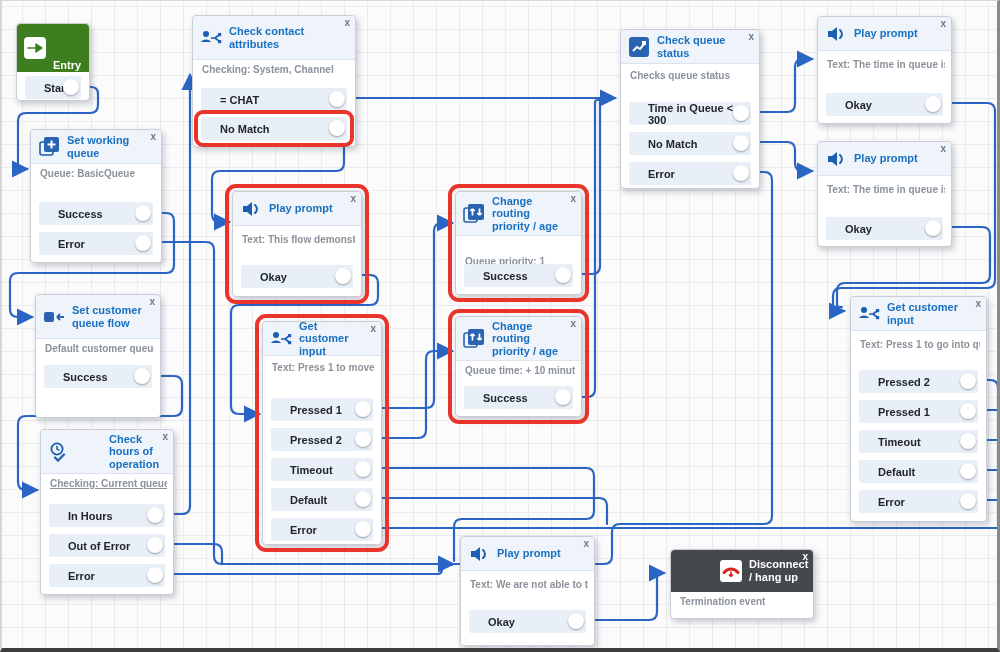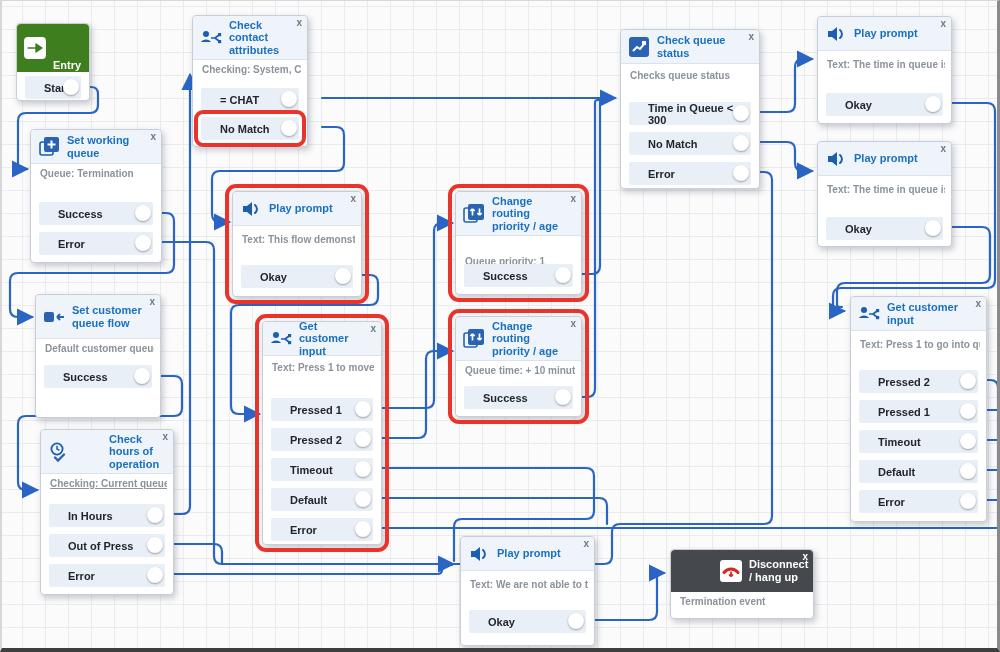--- a/index.html
+++ b/index.html
@@ -86,7 +86,7 @@
           <span class="dot"></span>
         </div>
       </div>
-      <div class="node " style="left: 190px; top: 14px; width: 116px; height: 132px;">
+      <div class="node " style="left: 190px; top: 14px; width: 164px; height: 132px;">
         <div class="head" style="height: 44px;">
           <svg class="icon" viewBox="0 0 24 24">
             <circle cx="7" cy="8" r="3" fill="#1b5fae"></circle>

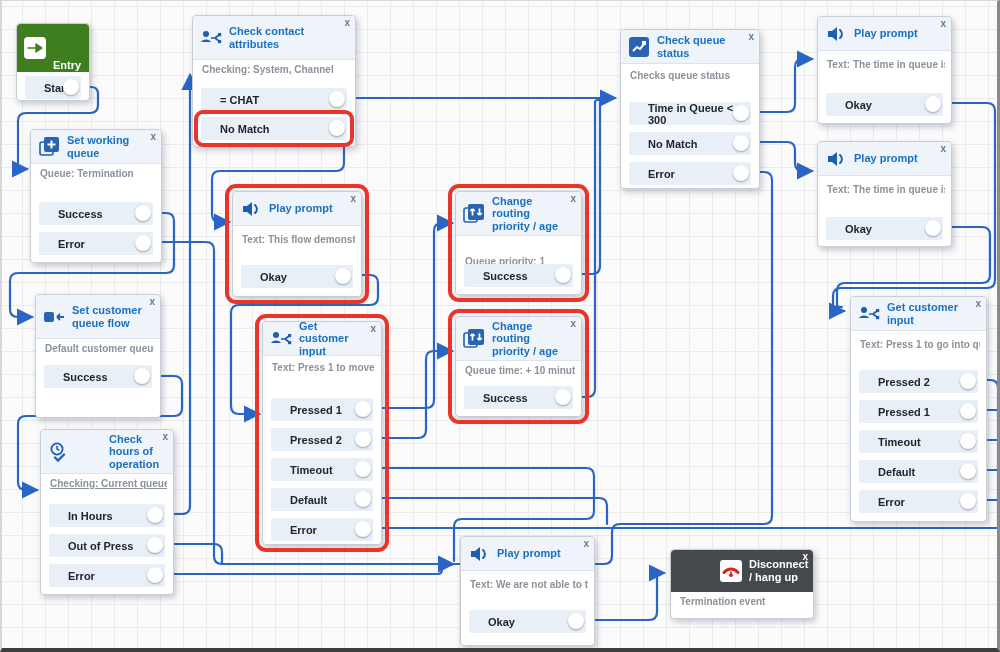--- a/index.html
+++ b/index.html
@@ -118,7 +118,7 @@
           <span class="ttl">Set working queue</span>
         </div>
         <span class="closex">x</span>
-        <div class="sub" style="top: 38px;">Queue: Termination</div>
+        <div class="sub" style="top: 38px;">Queue: BasicQueue</div>
         <div class="row" style="top: 72px;">
           <span>Success</span>
           <span class="dot"></span>

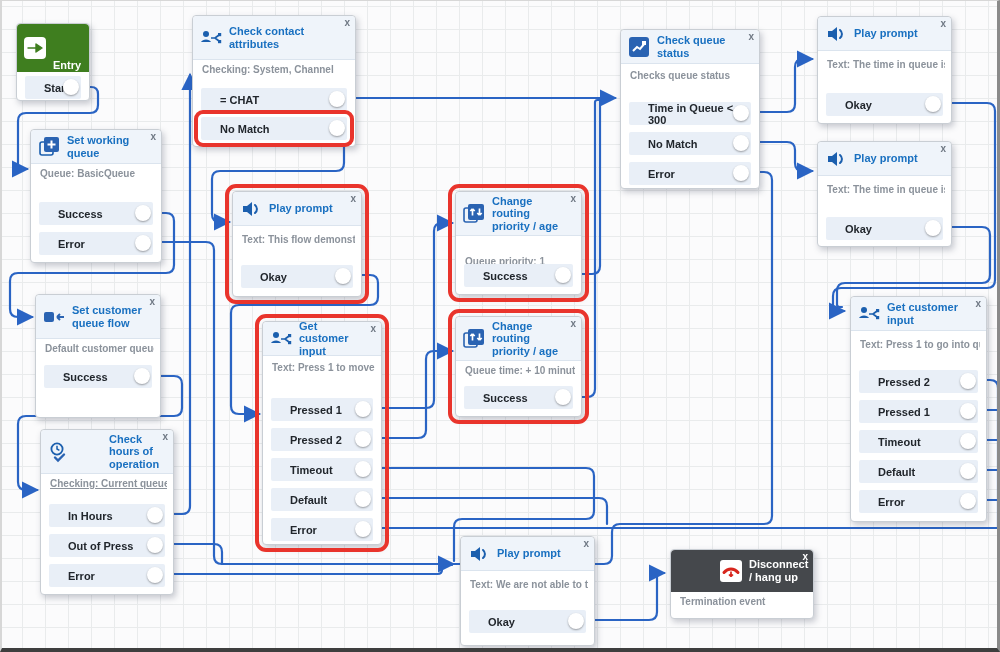--- a/index.html
+++ b/index.html
@@ -159,7 +159,7 @@
           <span class="dot"></span>
         </div>
         <div class="row" style="top: 104px;">
-          <span>Out of Press</span>
+          <span>Out of Error</span>
           <span class="dot"></span>
         </div>
         <div class="row" style="top: 134px;">

